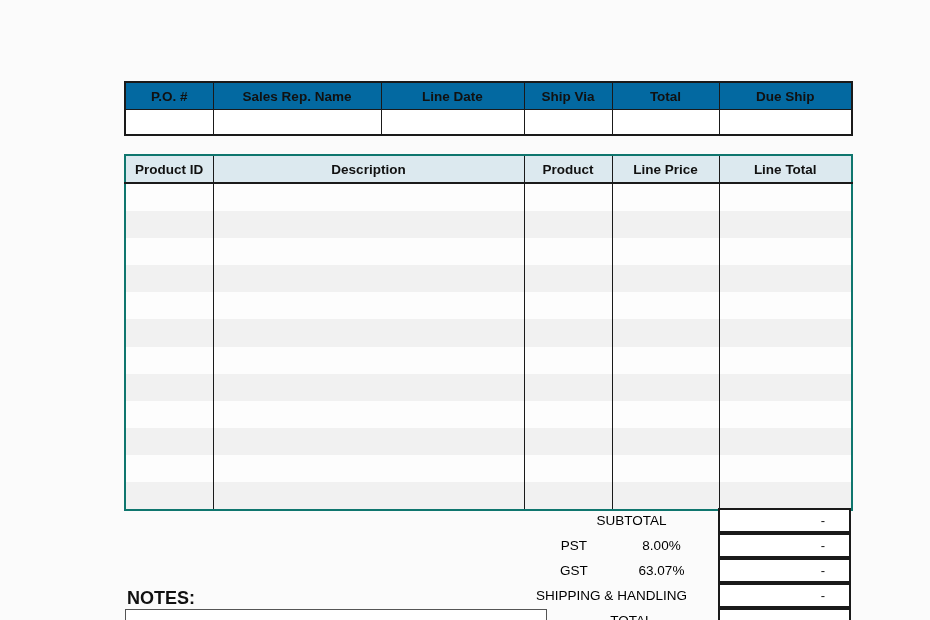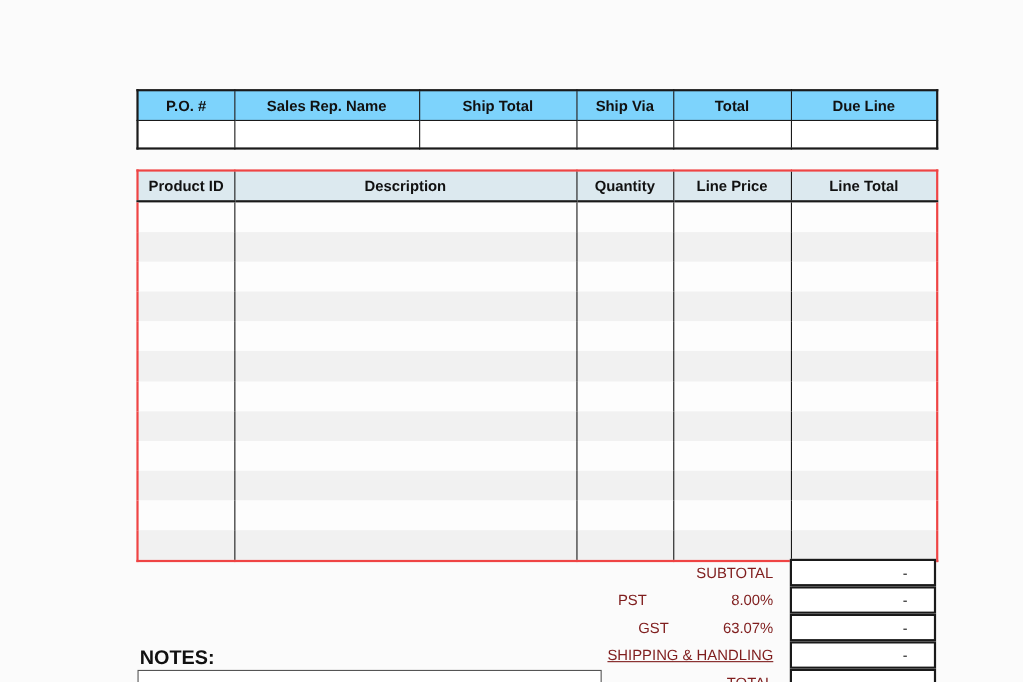--- a/index.html
+++ b/index.html
@@ -7,7 +7,7 @@
   .abs { position:absolute; box-sizing:border-box; }
   table { border-collapse:collapse; position:absolute; table-layout:fixed; }
   .hdr-table { left:124px; top:81px; width:727px; border:2px solid #1a1a1a; }
-  .hdr-table th { background:#7dd3fc; font-weight:bold; font-size:13.5px; height:26px; border:1.5px solid #1a1a1a; padding:0; text-align:center; }
+  .hdr-table th { background:#0369a1; font-weight:bold; font-size:13.5px; height:26px; border:1.5px solid #1a1a1a; padding:0; text-align:center; }
   .hdr-table td { height:24px; background:#fff; border:1.5px solid #1a1a1a; padding:0; }
   .items-table { left:124px; top:154px; width:727px; border:2px solid #ef4444; }
   .items-table th { background:#dce9ef; font-weight:bold; font-size:13.5px; height:26px; border:1.5px solid #1a1a1a; border-bottom:2px solid #1a1a1a; padding:0; text-align:center; }

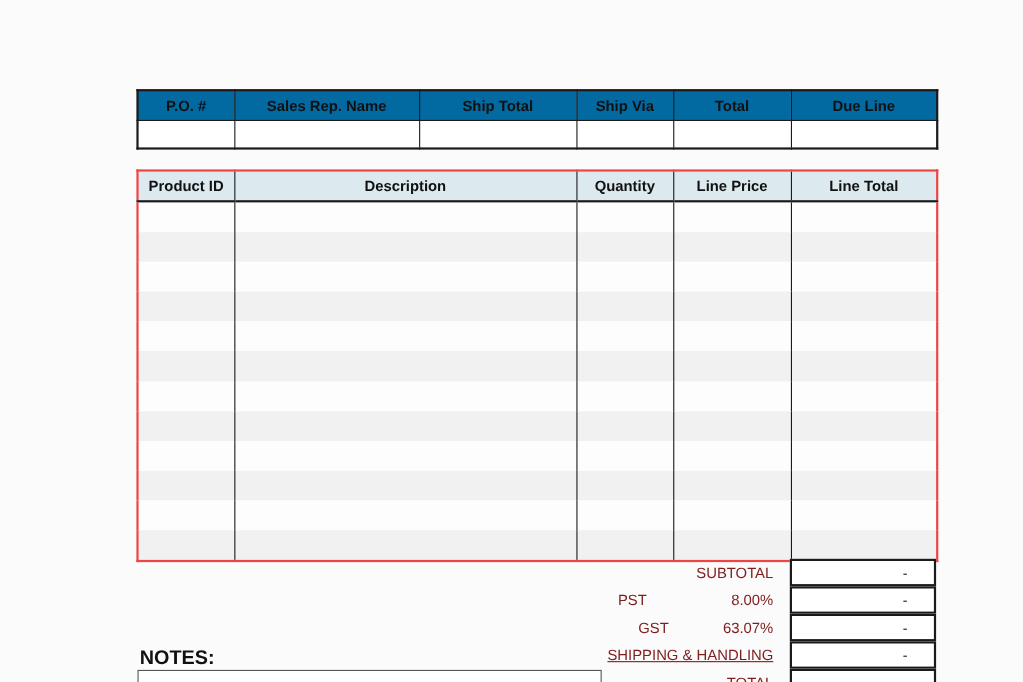--- a/index.html
+++ b/index.html
@@ -35,7 +35,7 @@
       <tr>
     <th>P.O. #</th>
     <th>Sales Rep. Name</th>
-    <th>Ship Total</th>
+    <th>Line Date</th>
     <th>Ship Via</th>
     <th>Total</th>
     <th>Due Line</th>

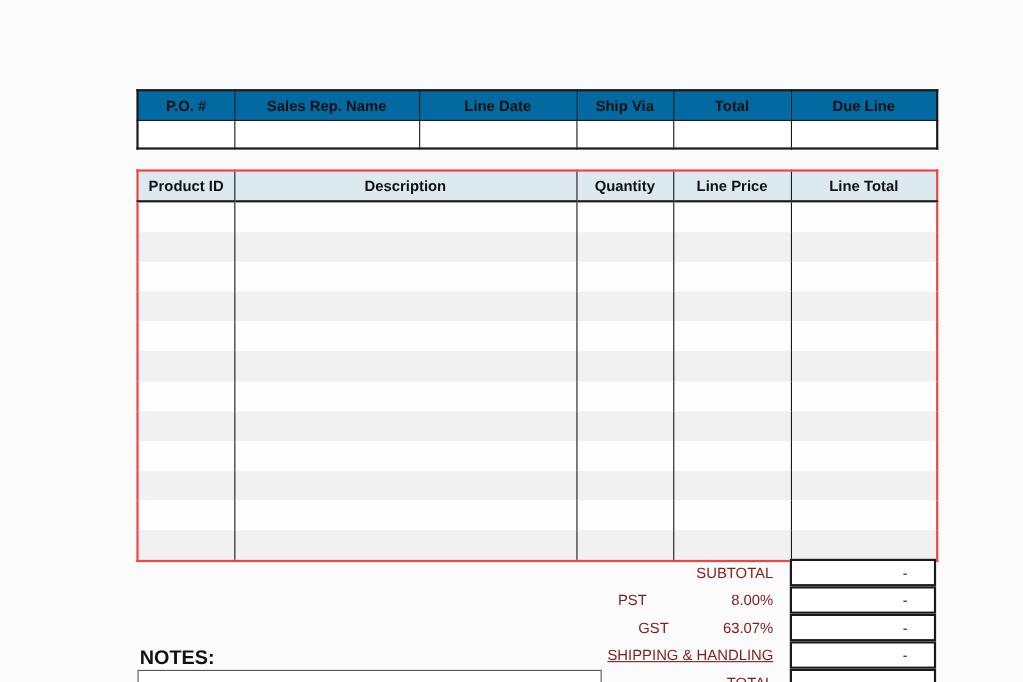--- a/index.html
+++ b/index.html
@@ -38,7 +38,7 @@
     <th>Line Date</th>
     <th>Ship Via</th>
     <th>Total</th>
-    <th>Due Line</th>
+    <th>Due Ship</th>
   </tr>
   <tr>
     <td></td>

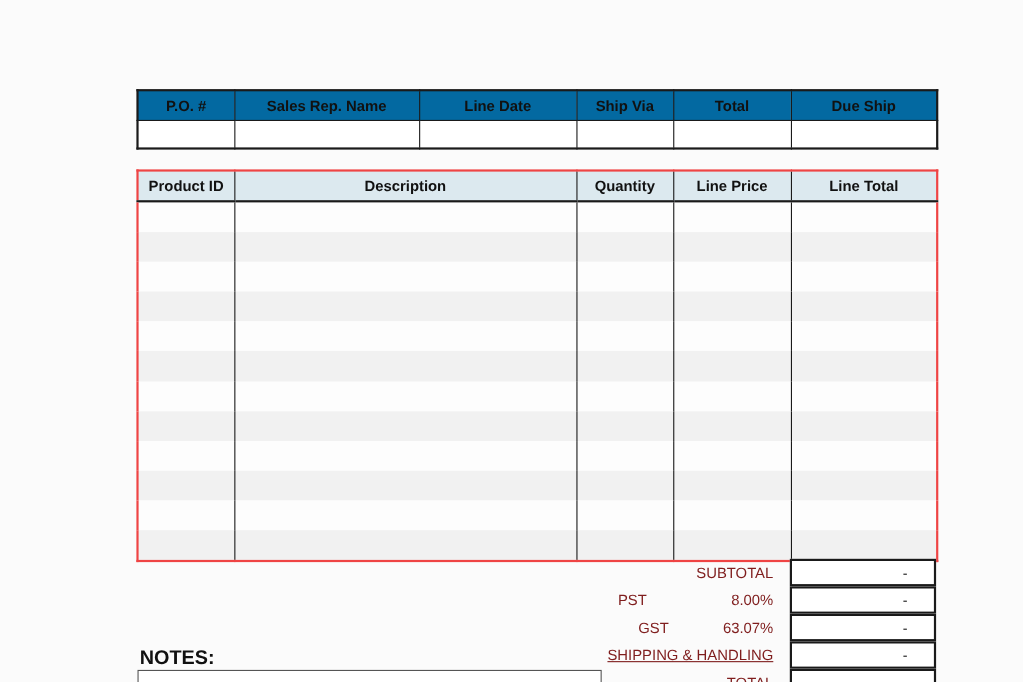--- a/index.html
+++ b/index.html
@@ -9,7 +9,7 @@
   .hdr-table { left:124px; top:81px; width:727px; border:2px solid #1a1a1a; }
   .hdr-table th { background:#0369a1; font-weight:bold; font-size:13.5px; height:26px; border:1.5px solid #1a1a1a; padding:0; text-align:center; }
   .hdr-table td { height:24px; background:#fff; border:1.5px solid #1a1a1a; padding:0; }
-  .items-table { left:124px; top:154px; width:727px; border:2px solid #ef4444; }
+  .items-table { left:124px; top:154px; width:727px; border:2px solid #0f766e; }
   .items-table th { background:#dce9ef; font-weight:bold; font-size:13.5px; height:26px; border:1.5px solid #1a1a1a; border-bottom:2px solid #1a1a1a; padding:0; text-align:center; }
   .items-table td { height:27.1px; padding:0; border-left:1.5px solid #1a1a1a; border-right:1.5px solid #1a1a1a; border-top:none; border-bottom:none; }
   .items-table tr.odd td { background:#fdfdfd; }

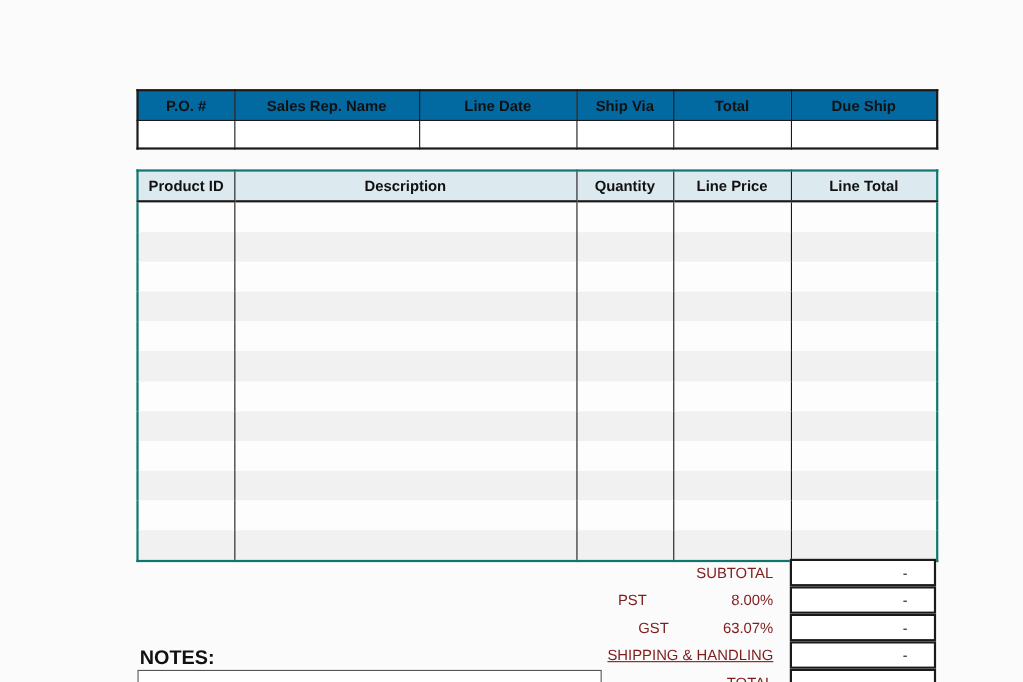--- a/index.html
+++ b/index.html
@@ -63,7 +63,7 @@
       <tr>
     <th>Product ID</th>
     <th>Description</th>
-    <th>Quantity</th>
+    <th>Product</th>
     <th>Line Price</th>
     <th>Line Total</th>
   </tr>

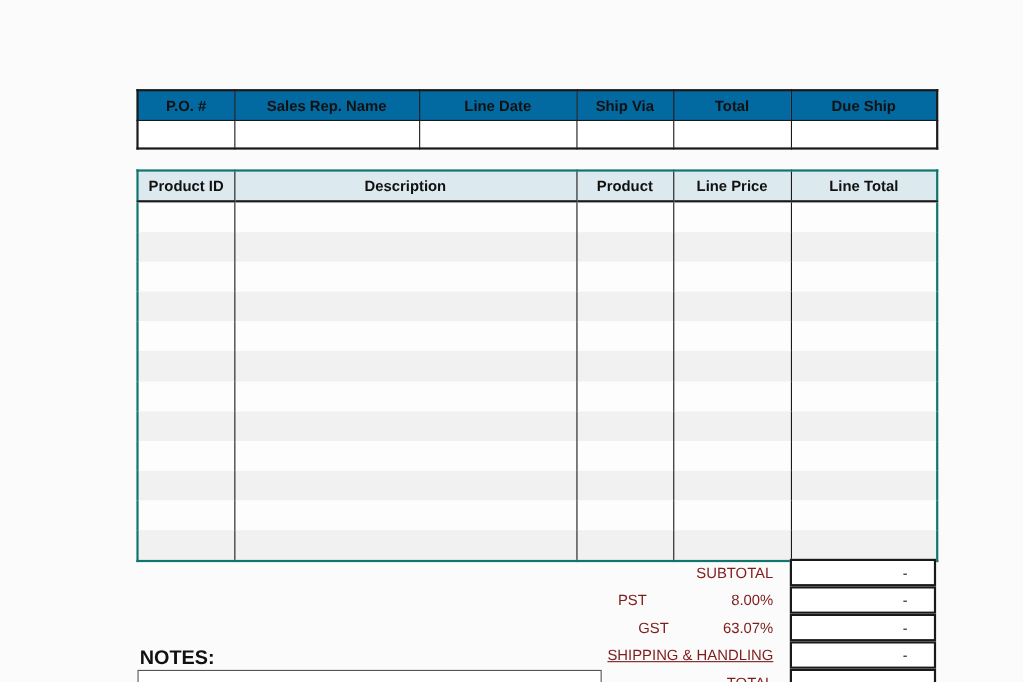--- a/index.html
+++ b/index.html
@@ -14,7 +14,7 @@
   .items-table td { height:27.1px; padding:0; border-left:1.5px solid #1a1a1a; border-right:1.5px solid #1a1a1a; border-top:none; border-bottom:none; }
   .items-table tr.odd td { background:#fdfdfd; }
   .items-table tr.even td { background:#f1f1f1; }
-  .tot-label { font-size:13.5px; text-align:right; color:#7f1d1d; }
+  .tot-label { font-size:13.5px; text-align:center; color:#000000; }
   .tot-box { left:718px; width:133px; height:25px; border:2px solid #1a1a1a; background:#fff; font-size:13px; text-align:right; padding-right:24px; line-height:21px; }
   .notes-label { left:127px; top:588px; font-size:18px; font-weight:bold; }
   .notes-box { left:125px; top:609px; width:422px; height:30px; border:1px solid #555; background:#fff; }

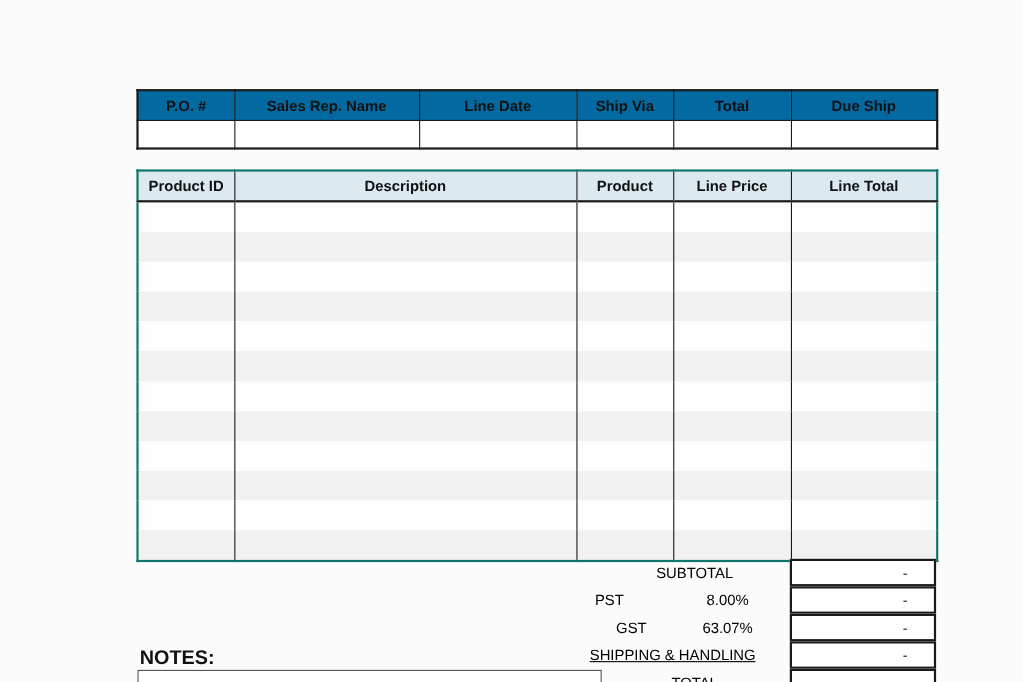--- a/index.html
+++ b/index.html
@@ -159,7 +159,7 @@
 <div class="abs tot-label" style="left:560px; top:513px; width:143px;">SUBTOTAL</div>
 <div class="abs tot-box" style="top:508px;">-</div>
 
-<div class="abs tot-label" style="left:520px; top:538px; width:68px;">PST</div>
+<div class="abs tot-label" style="left:540px; top:538px; width:68px;">PST</div>
 <div class="abs tot-label" style="left:620px; top:538px; width:83px;">8.00%</div>
 <div class="abs tot-box" style="top:533px;">-</div>
 

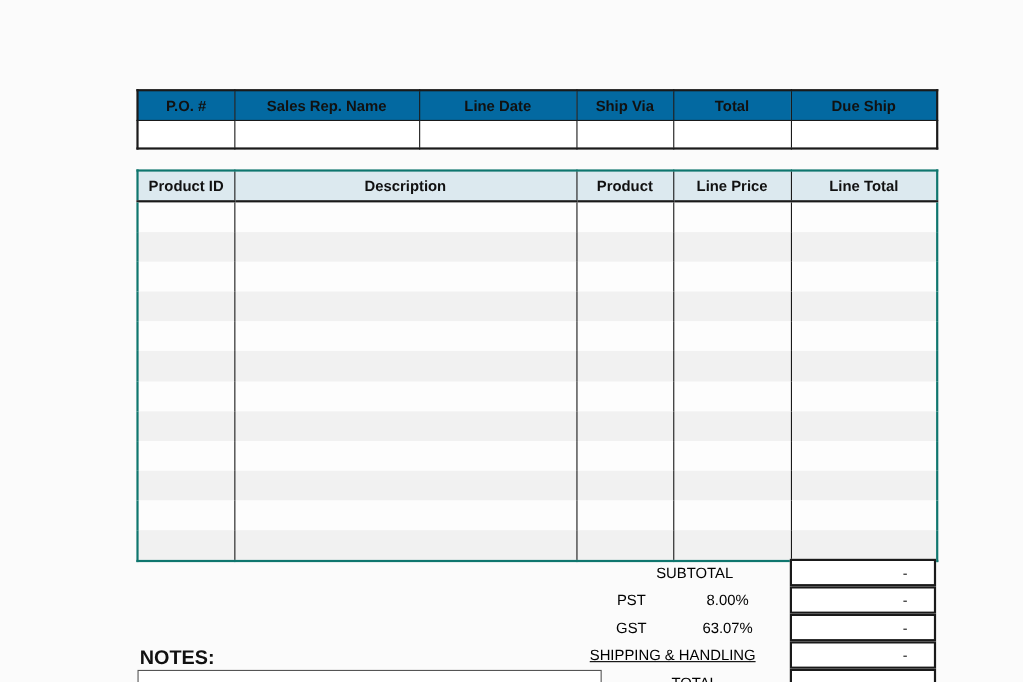--- a/index.html
+++ b/index.html
@@ -167,7 +167,7 @@
 <div class="abs tot-label" style="left:620px; top:563px; width:83px;">63.07%</div>
 <div class="abs tot-box" style="top:558px;">-</div>
 
-<div class="abs tot-label" style="left:520px; top:588px; width:183px;text-decoration:underline;">SHIPPING &amp; HANDLING</div>
+<div class="abs tot-label" style="left:520px; top:588px; width:183px;">SHIPPING &amp; HANDLING</div>
 <div class="abs tot-box" style="top:583px;">-</div>
 
 <div class="abs tot-label" style="left:560px; top:613px; width:143px;">TOTAL</div>

